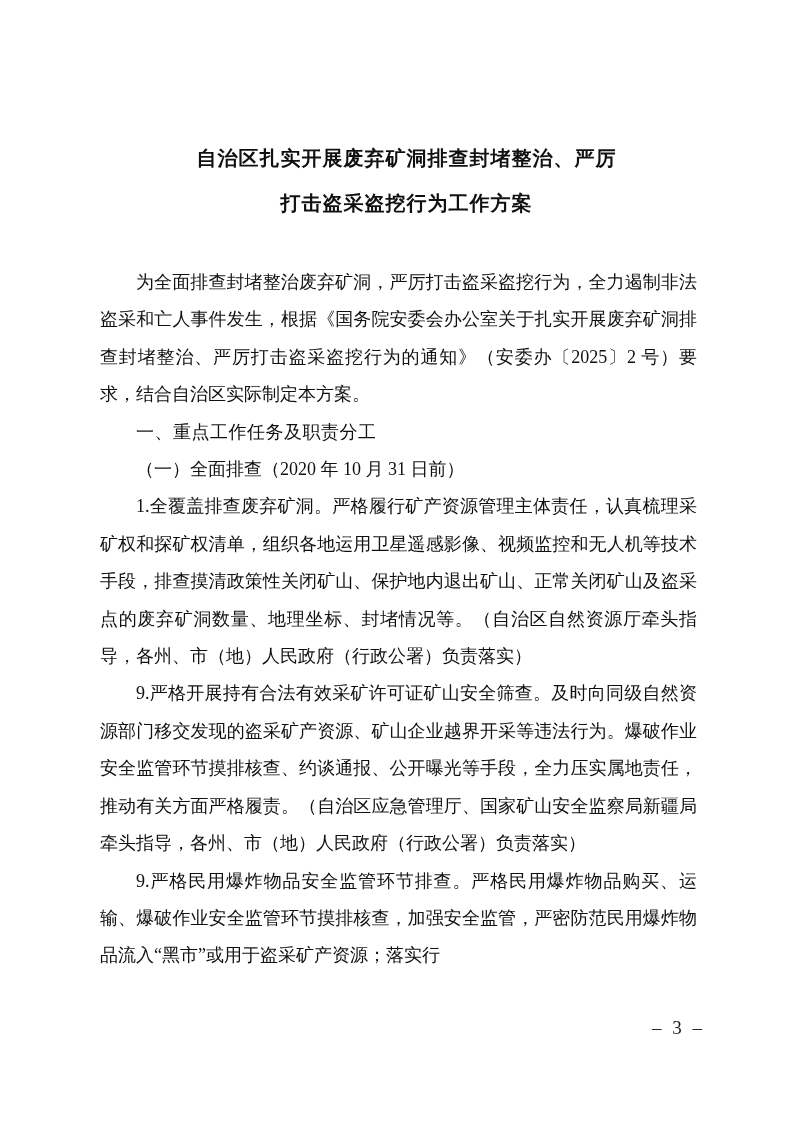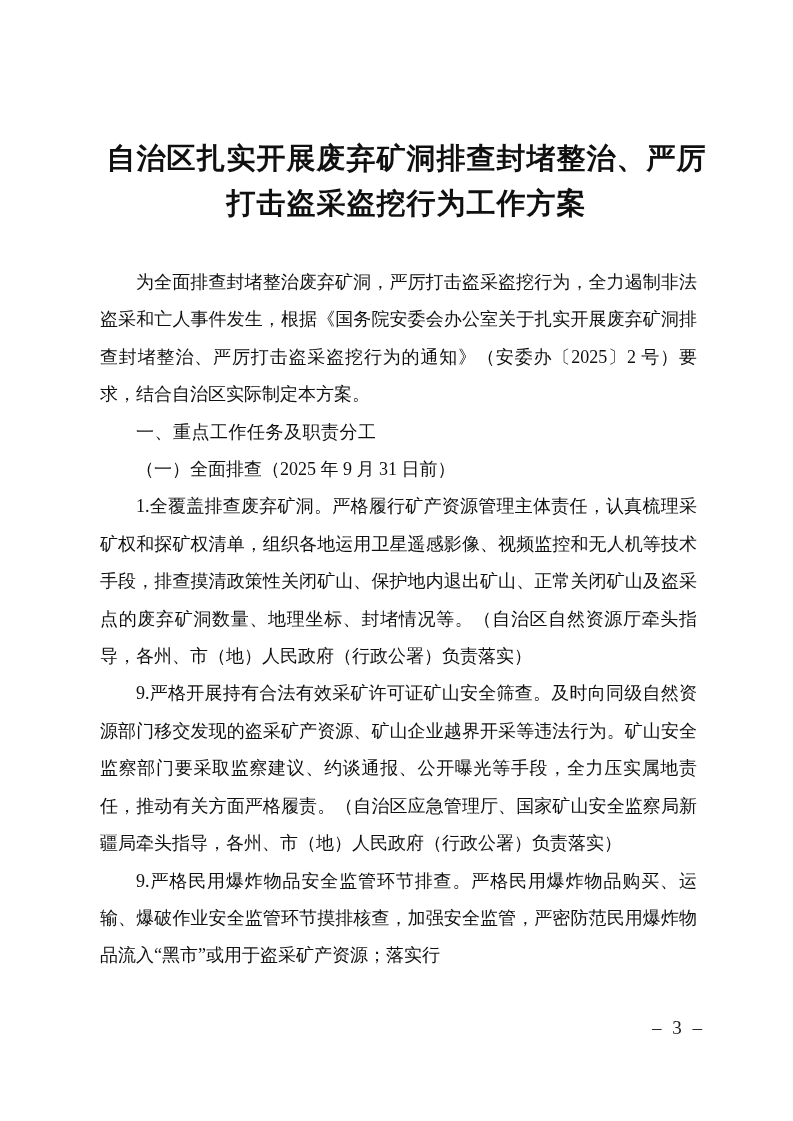--- a/index.html
+++ b/index.html
@@ -25,7 +25,7 @@
     margin: 0;
     padding: 136px 60px 0 80px;
     text-align: center;
-    font-size: 29px;
+    font-size: 20px;
     font-weight: bold;
     line-height: 45px;
     letter-spacing: 1px;

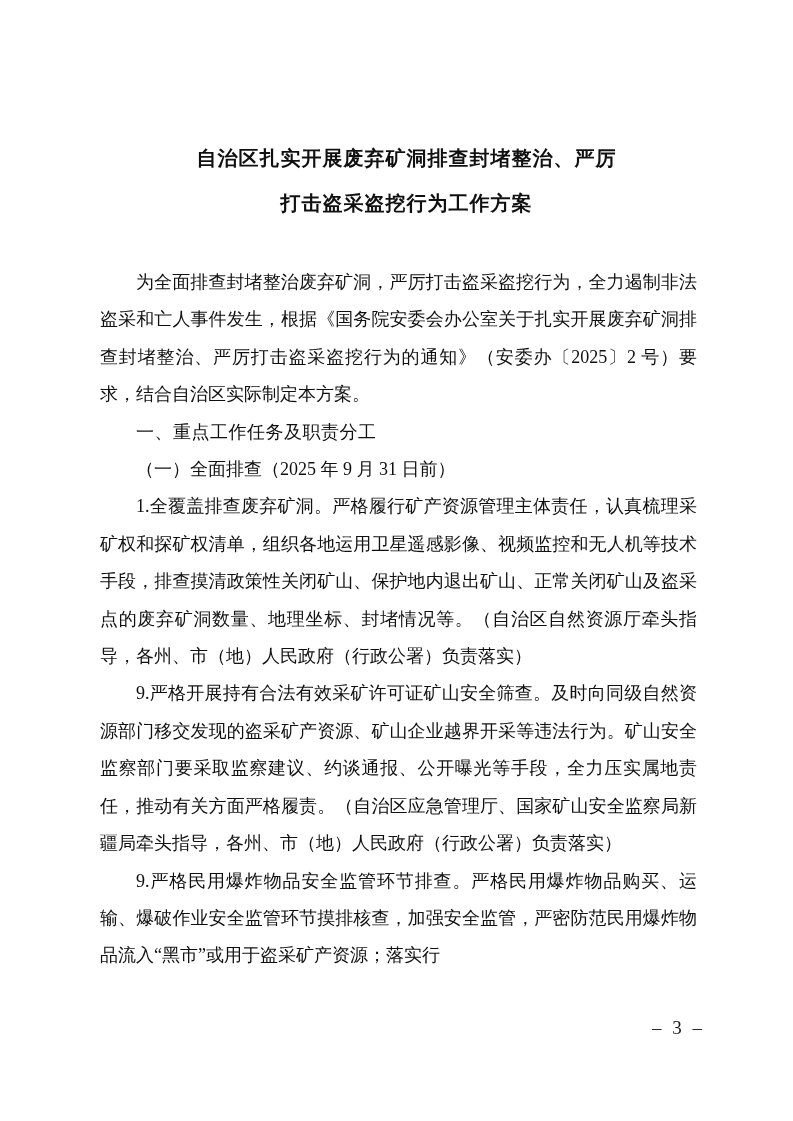--- a/index.html
+++ b/index.html
@@ -80,7 +80,7 @@
 
     <p class="para section-heading">一、重点工作任务及职责分工</p>
 
-    <p class="para">（一）全面排查（2025 年 9 月 31 日前）</p>
+    <p class="para">（一）全面排查（2020 年 10 月 31 日前）</p>
 
     <p class="para">
       <span class="bold-seg">1.全覆盖排查废弃矿洞。</span><span>严格履行矿产资源管理主体责任，认真梳理采矿权和探矿权清单，组织各地运用卫星遥感影像、视频监控和无人机等技术手段，排查摸清政策性关闭矿山、保护地内退出矿山、正常关闭矿山及盗采点的废弃矿洞数量、地理坐标、封堵情况等。</span><span class="bold-seg">（自治区自然资源厅牵头指导，各州、市（地）人民政府（行政公署）负责落实）</span>

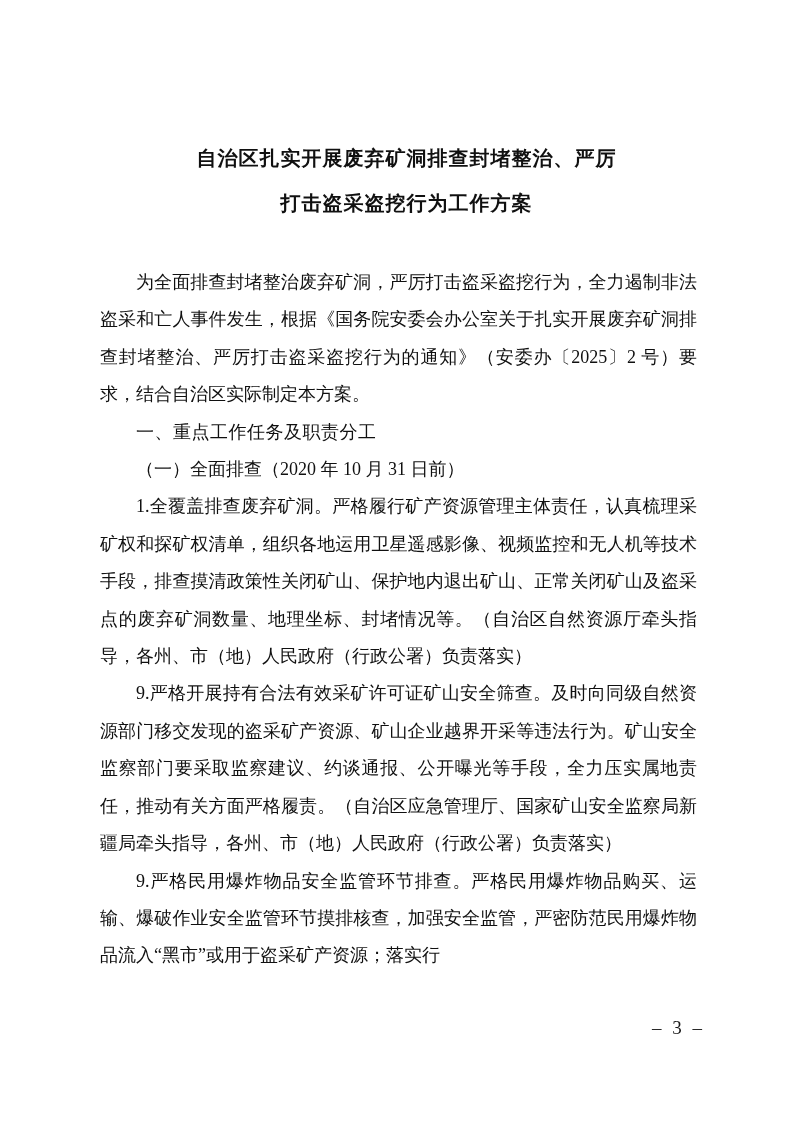--- a/index.html
+++ b/index.html
@@ -87,7 +87,7 @@
     </p>
 
     <p class="para">
-      <span class="bold-seg">9.严格开展持有合法有效采矿许可证矿山安全筛查。</span><span>及时向同级自然资源部门移交发现的盗采矿产资源、矿山企业越界开采等违法行为。矿山安全监察部门要采取监察建议、约谈通报、公开曝光等手段，全力压实属地责任，推动有关方面严格履责。</span><span class="bold-seg">（自治区应急管理厅、国家矿山安全监察局新疆局牵头指导，各州、市（地）人民政府（行政公署）负责落实）</span>
+      <span class="bold-seg">9.严格开展持有合法有效采矿许可证矿山安全筛查。</span><span>及时向同级自然资源部门移交发现的盗采矿产资源、矿山企业越界开采等违法行为。爆破作业安全监管环节摸排核查、约谈通报、公开曝光等手段，全力压实属地责任，推动有关方面严格履责。</span><span class="bold-seg">（自治区应急管理厅、国家矿山安全监察局新疆局牵头指导，各州、市（地）人民政府（行政公署）负责落实）</span>
     </p>
 
     <p class="para">

